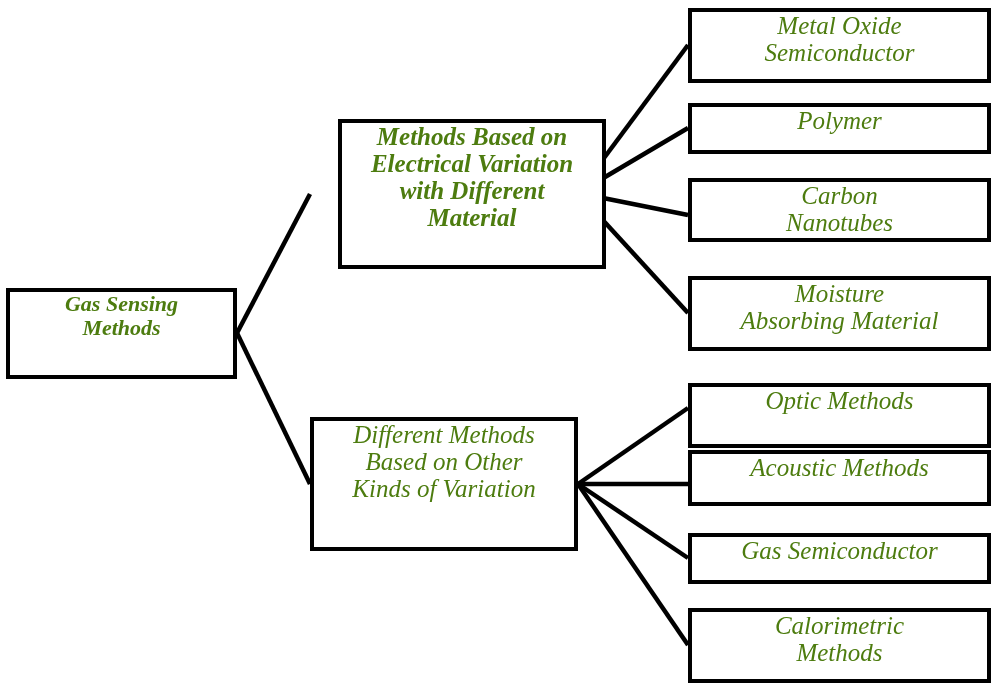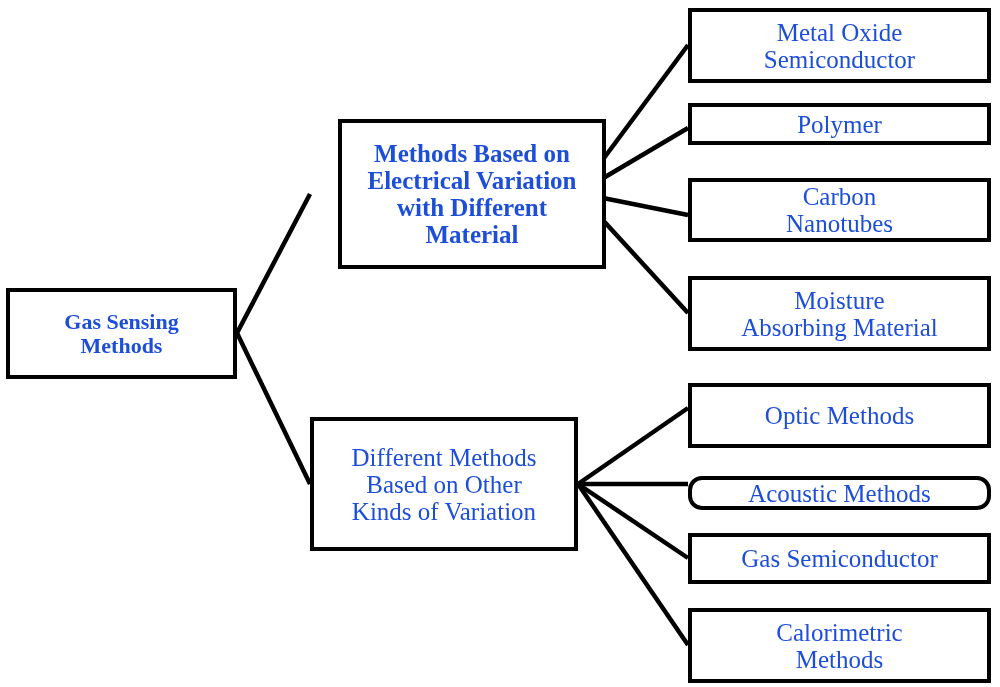--- a/index.html
+++ b/index.html
@@ -33,12 +33,13 @@
     background: #ffffff;
     border: 4px solid #000000;
     display: flex;
-    align-items: center;
+    align-items: flex-start;
     justify-content: center;
     text-align: center;
-    color: #1d4ed8;
+    color: #4d7c0f;
     line-height: 1.08;
     z-index: 2;
+    font-style: italic;
   }
   .node-label {
     display: block;

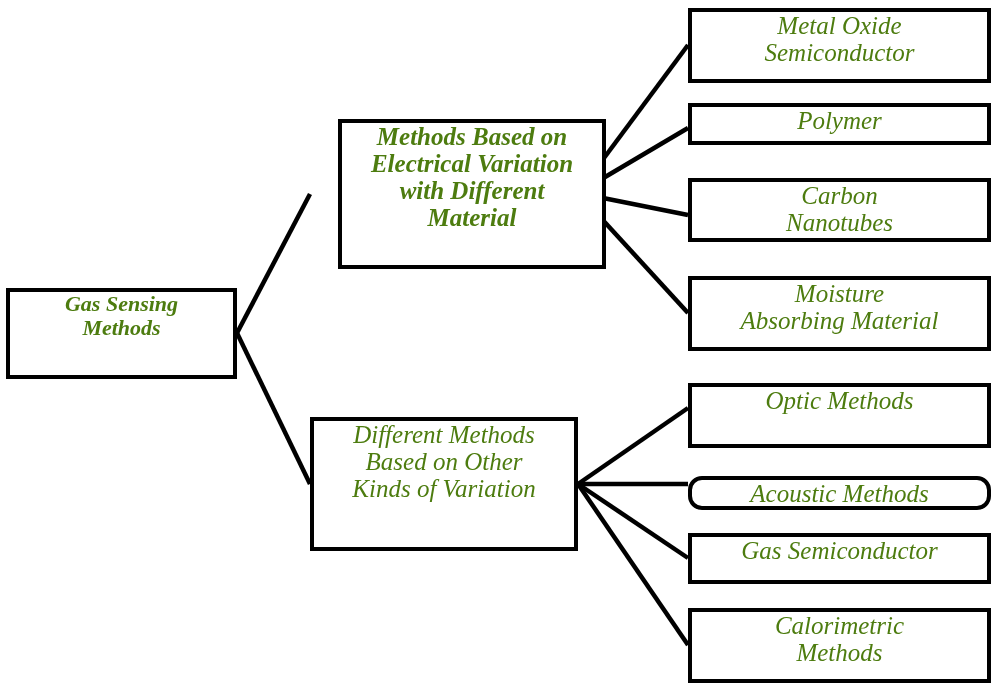--- a/index.html
+++ b/index.html
@@ -78,7 +78,7 @@
     font-weight: normal;
   }
   .leaf-1 { top: 8px;   height: 75px; }
-  .leaf-2 { top: 103px; height: 42px; }
+  .leaf-2 { top: 103px; height: 51px; }
   .leaf-3 { top: 178px; height: 64px; }
   .leaf-4 { top: 276px; height: 75px; }
   .leaf-5 { top: 383px; height: 65px; }

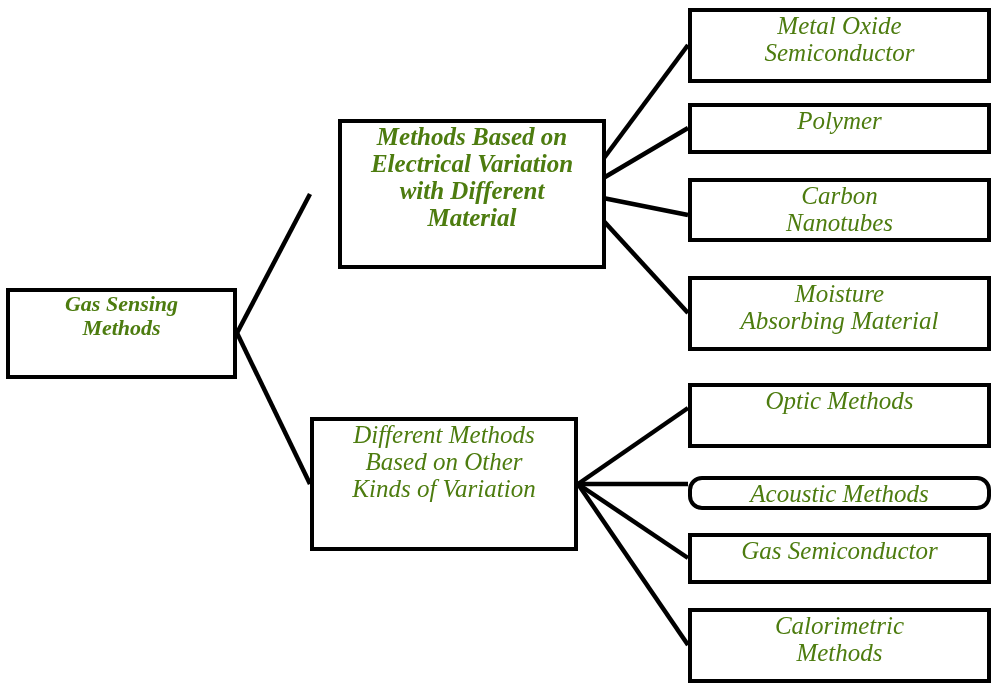--- a/index.html
+++ b/index.html
@@ -82,7 +82,7 @@
   .leaf-3 { top: 178px; height: 64px; }
   .leaf-4 { top: 276px; height: 75px; }
   .leaf-5 { top: 383px; height: 65px; }
-  .leaf-6 { top: 476px; height: 34px; border-radius: 14px; }
+  .leaf-6 { top: 450px; height: 56px; }
   .leaf-7 { top: 533px; height: 51px; }
   .leaf-8 { top: 608px; height: 75px; }
 </style>

